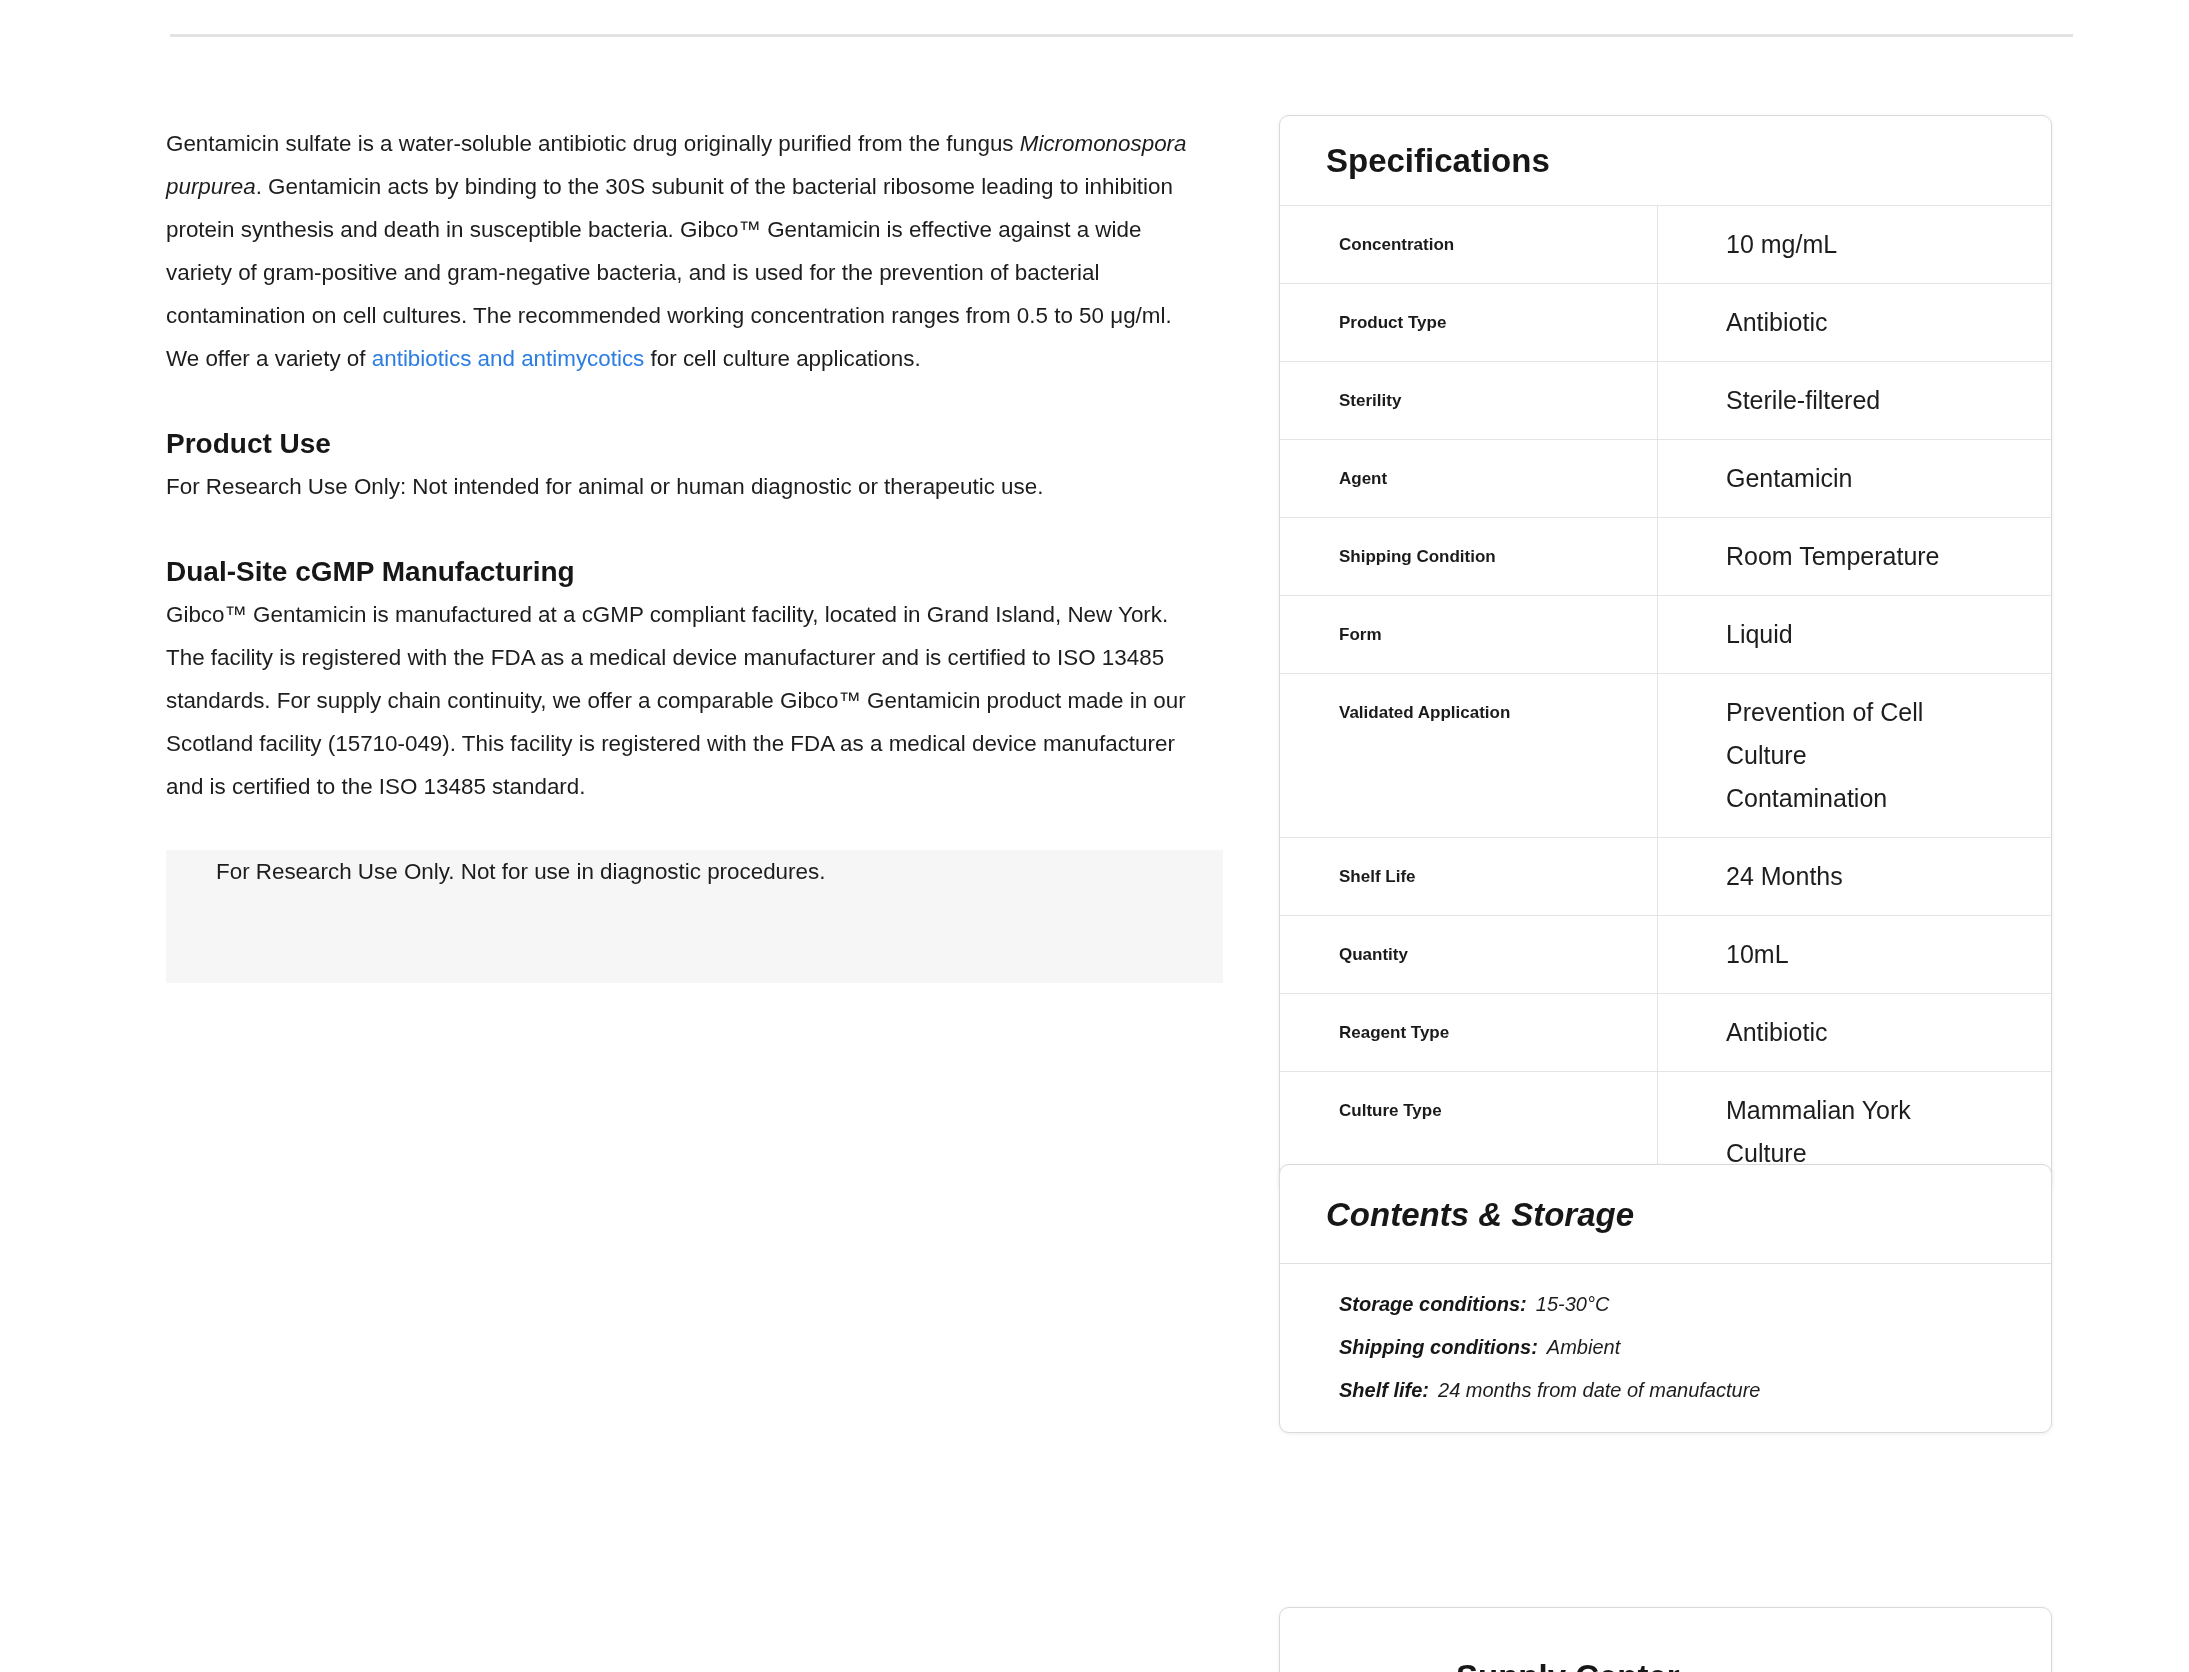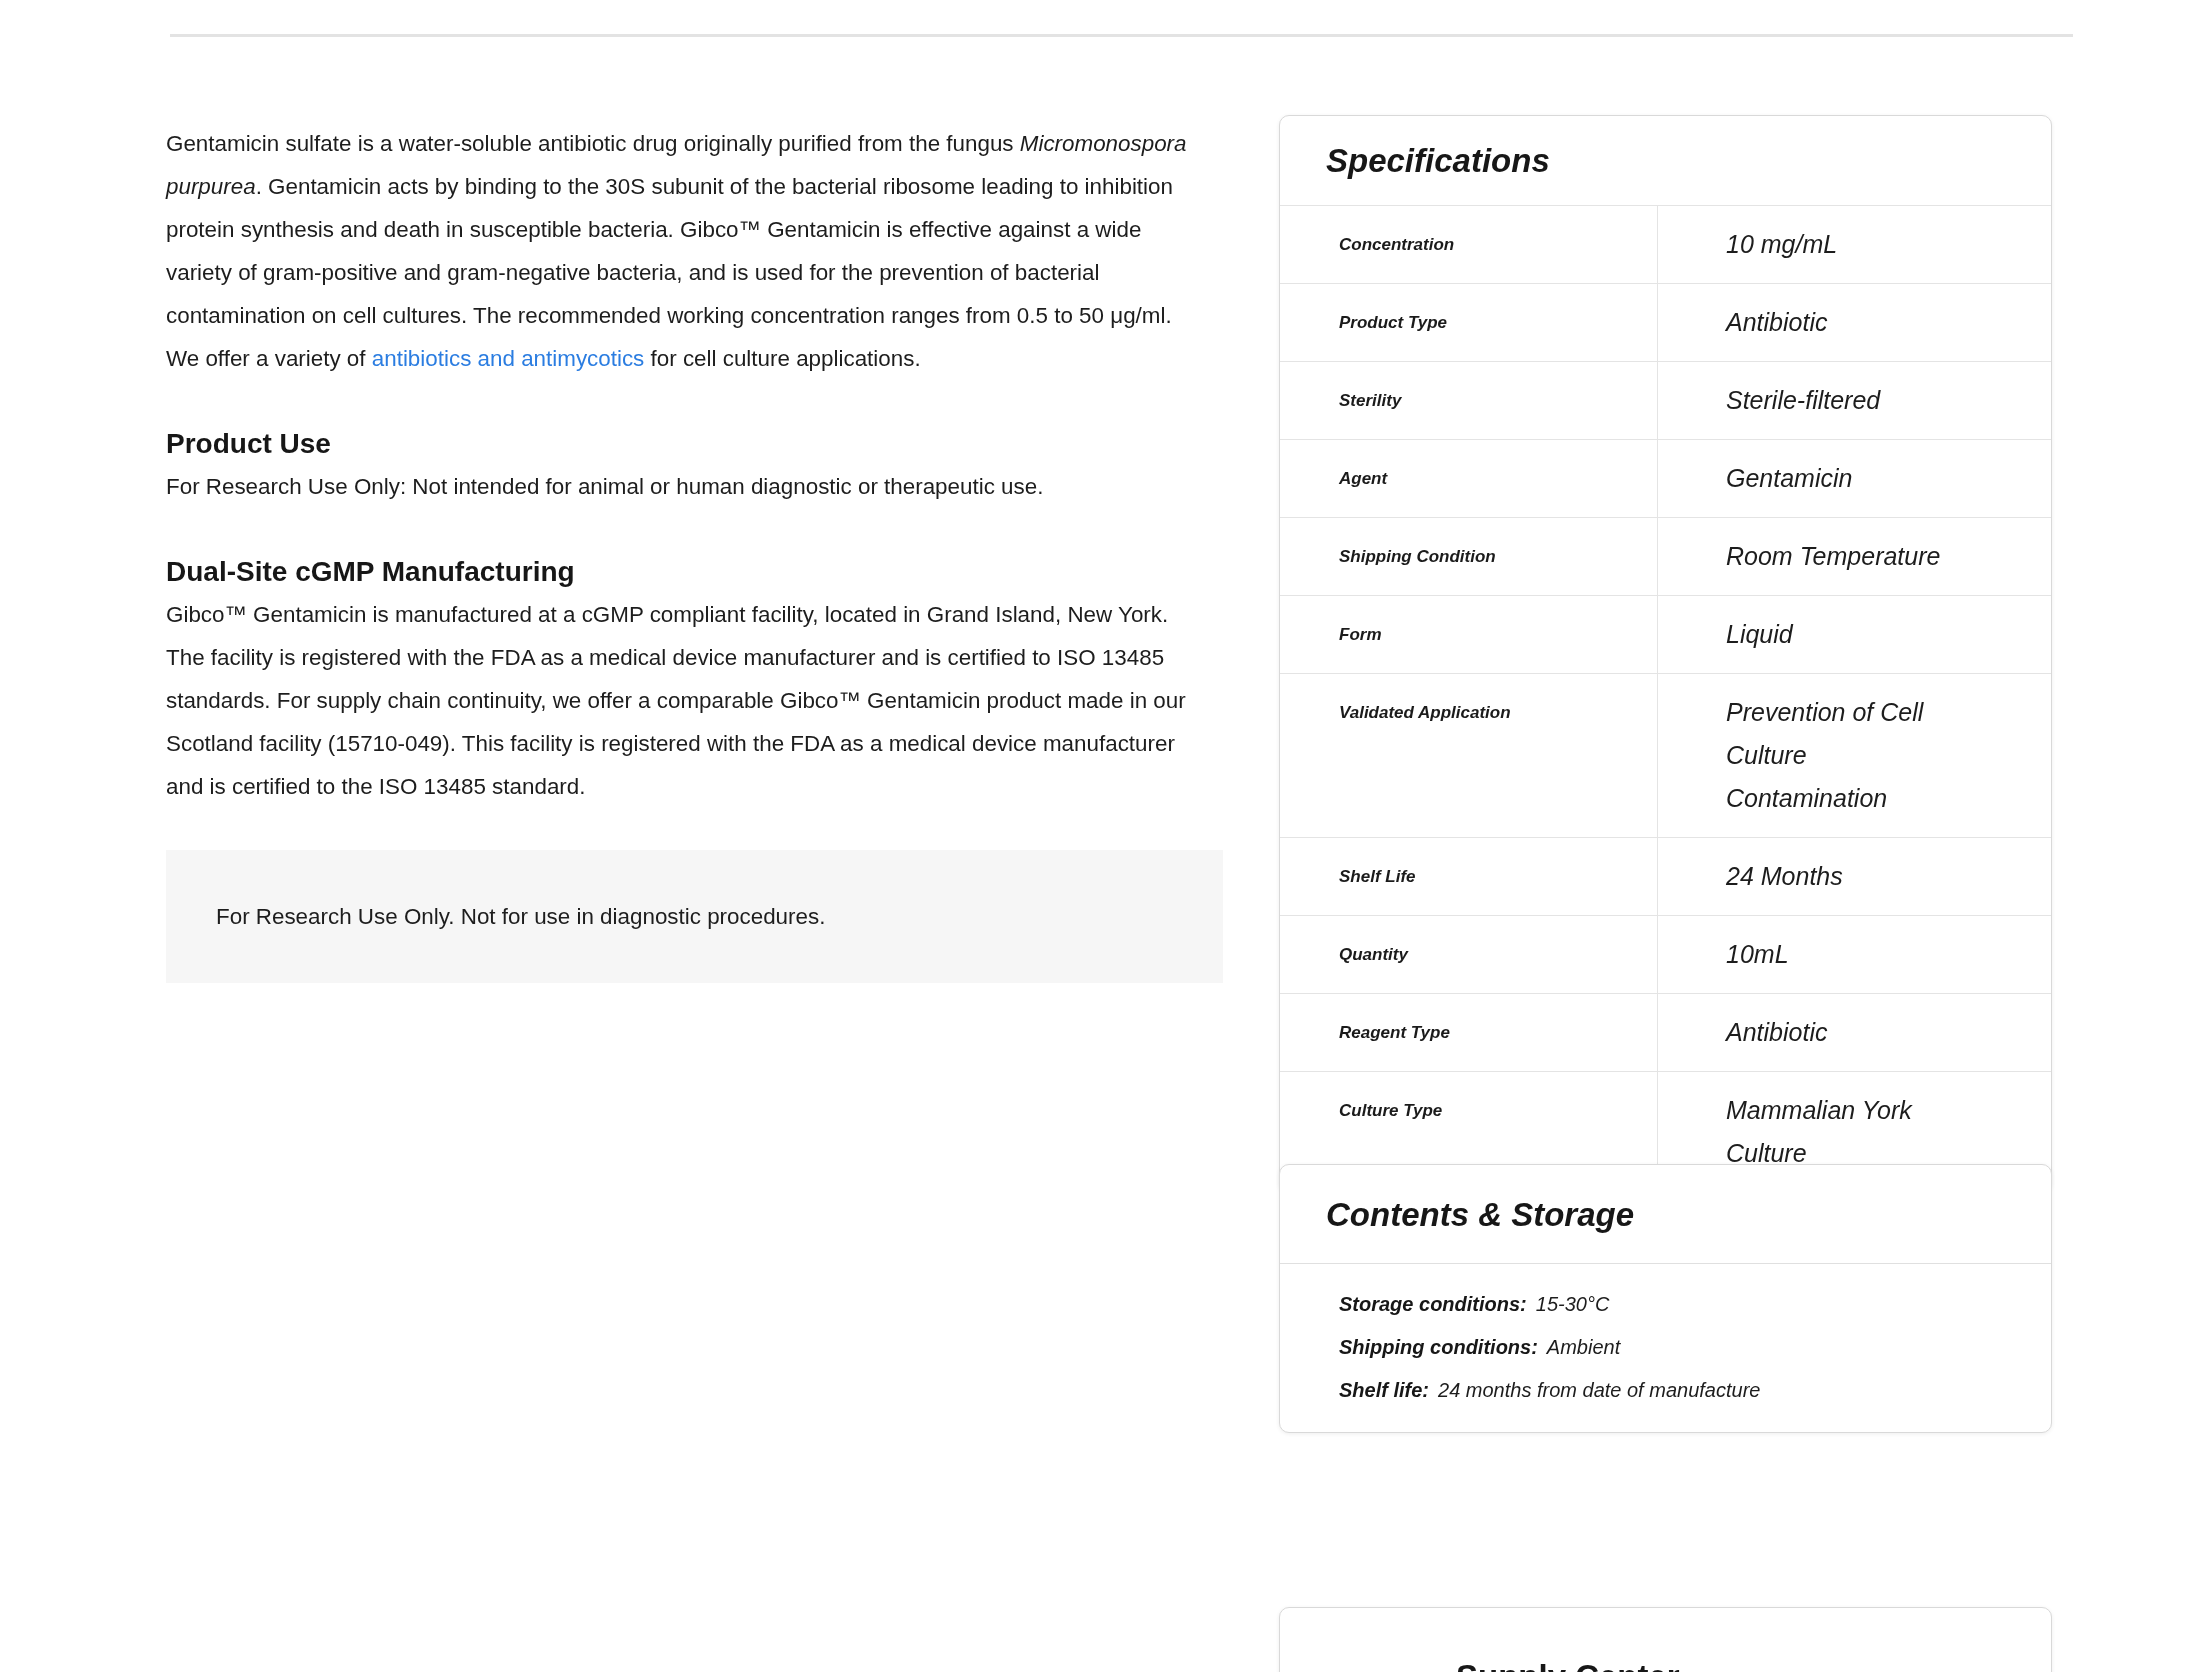--- a/index.html
+++ b/index.html
@@ -49,7 +49,7 @@
   }
 
   
-  .spec-card { top: 115px; font-style: italic; }
+  .spec-card { top: 115px; }
   .spec-header { height: 89px; display: flex; align-items: center; padding-left: 46px; }
   .spec-row {
     display: grid; grid-template-columns: 378px 1fr;

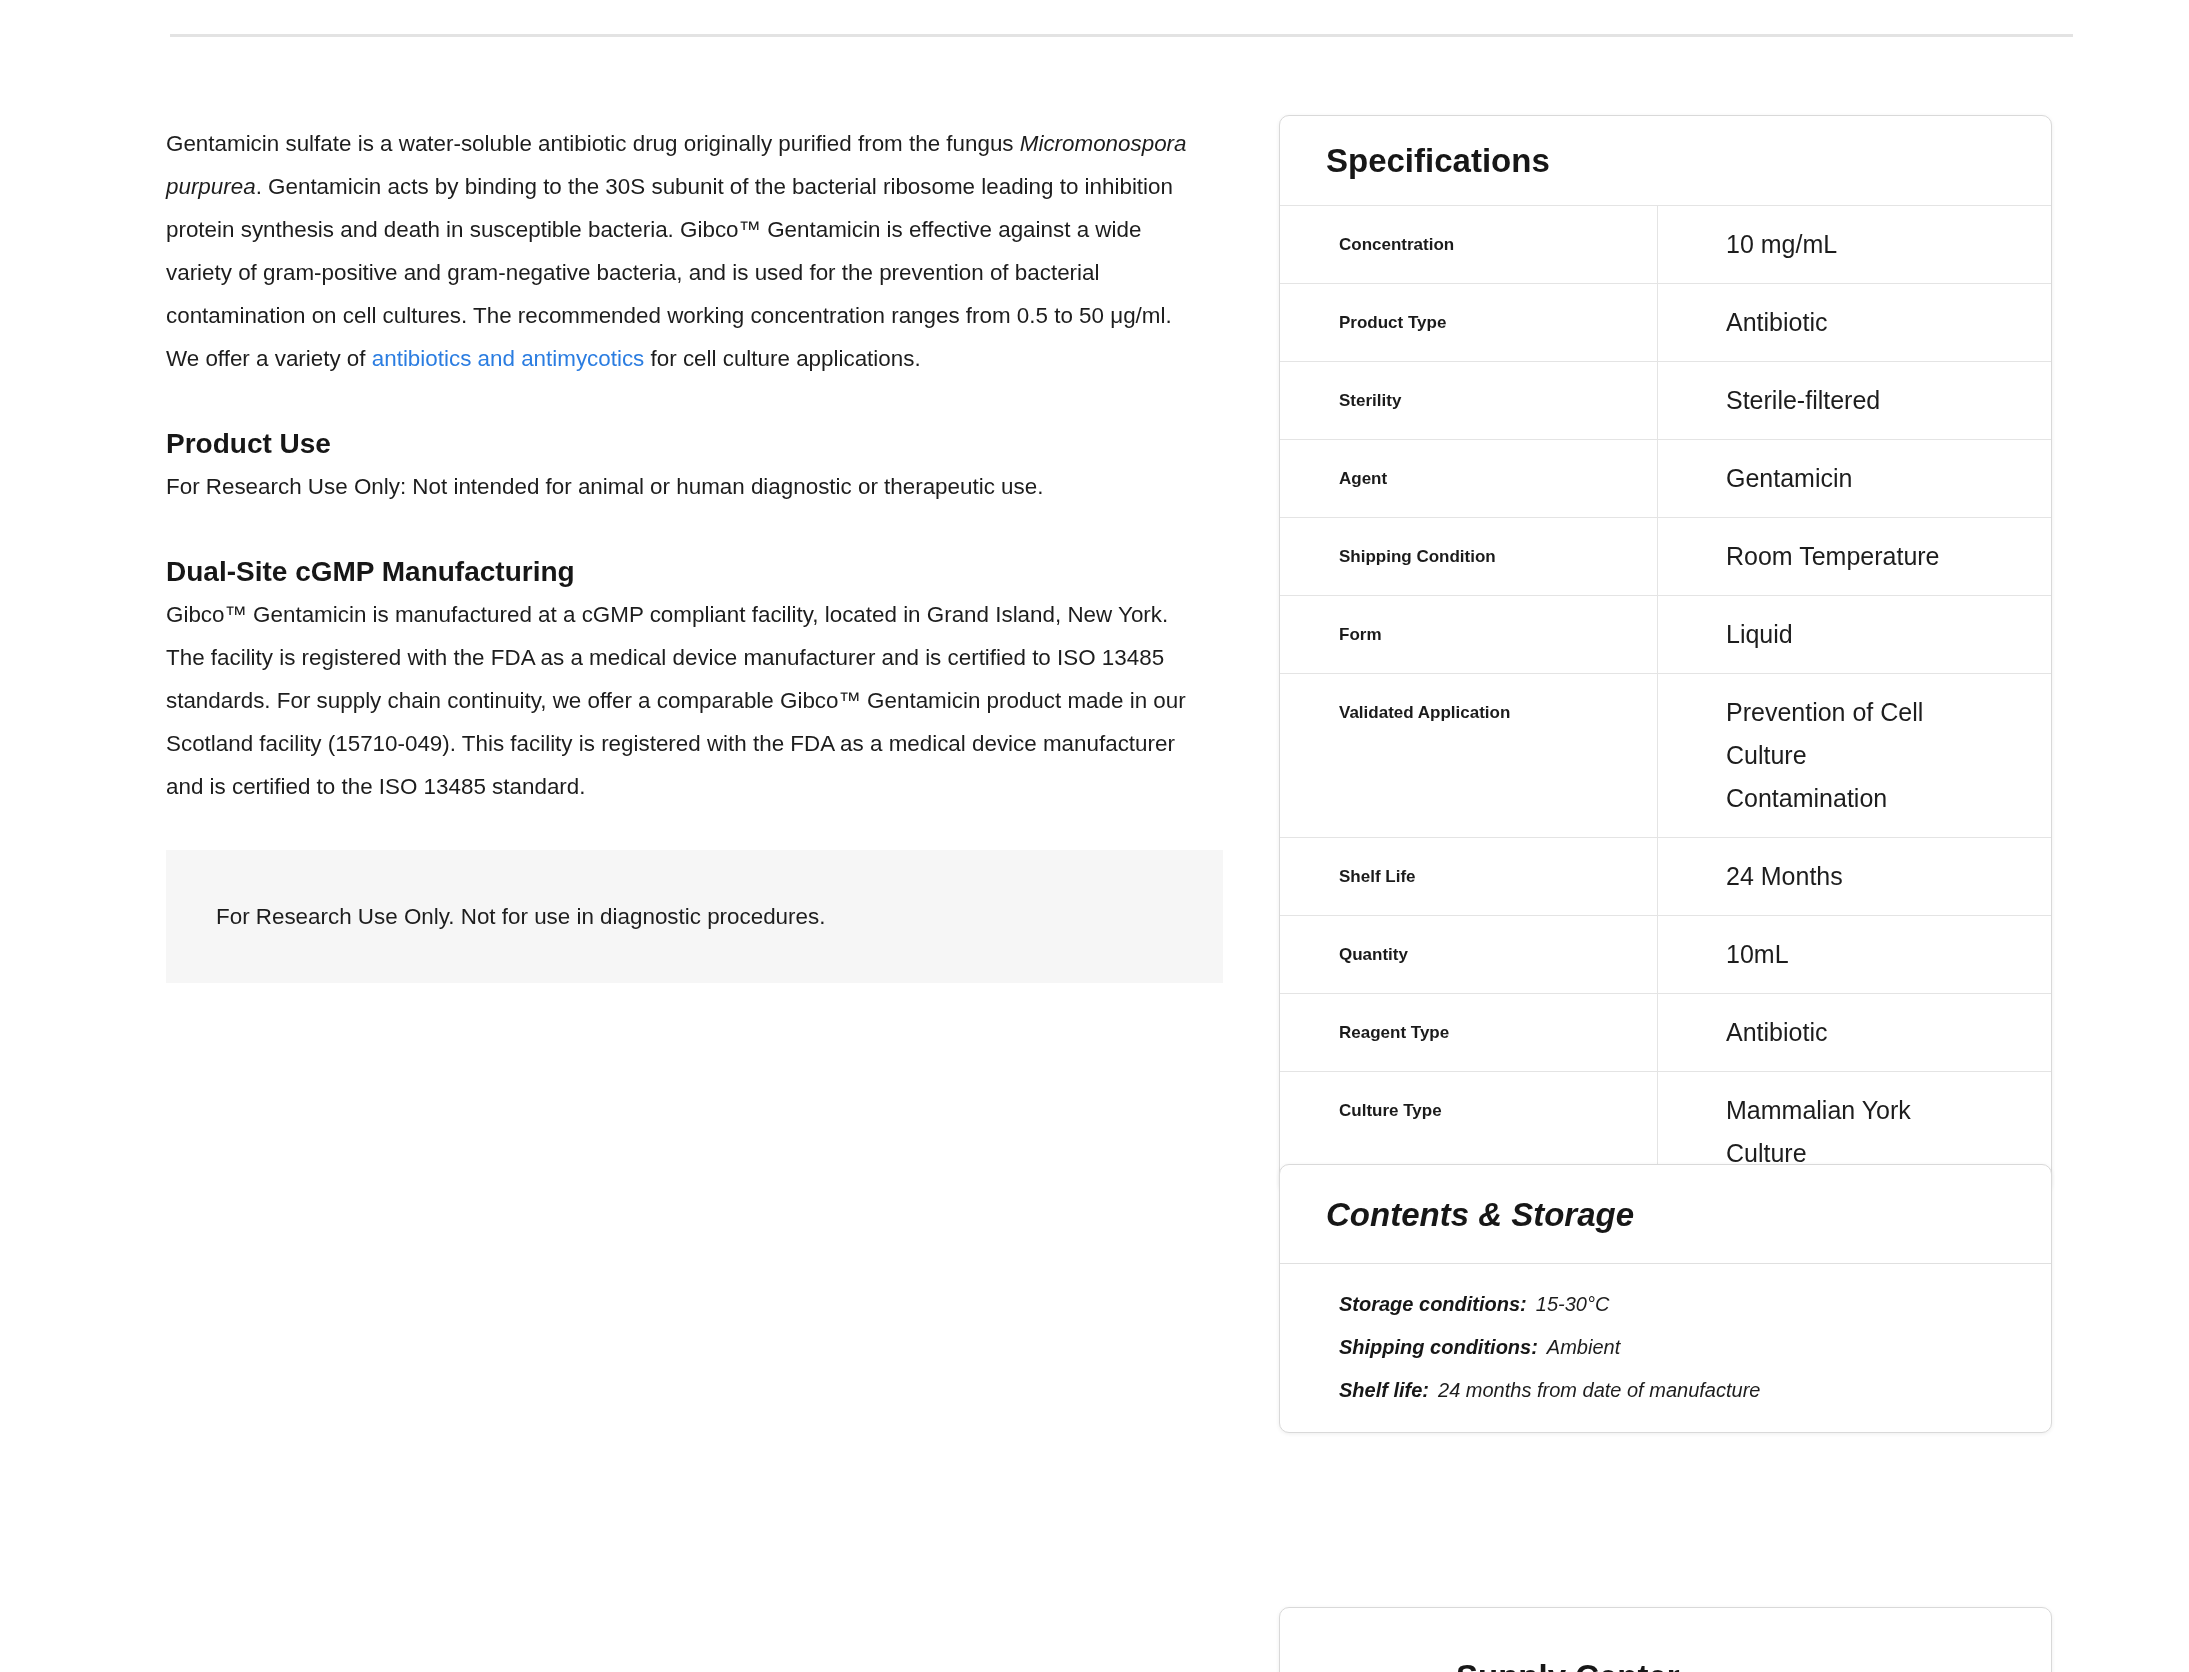--- a/index.html
+++ b/index.html
@@ -31,7 +31,7 @@
 
   .rfu-box {
     margin-top: 42px; width: 1007px; height: 133px;
-    background: #f6f6f6; display: flex; align-items: center;
+    background: #f6f6f6; display: flex; 
     padding-left: 50px;
   }
 

